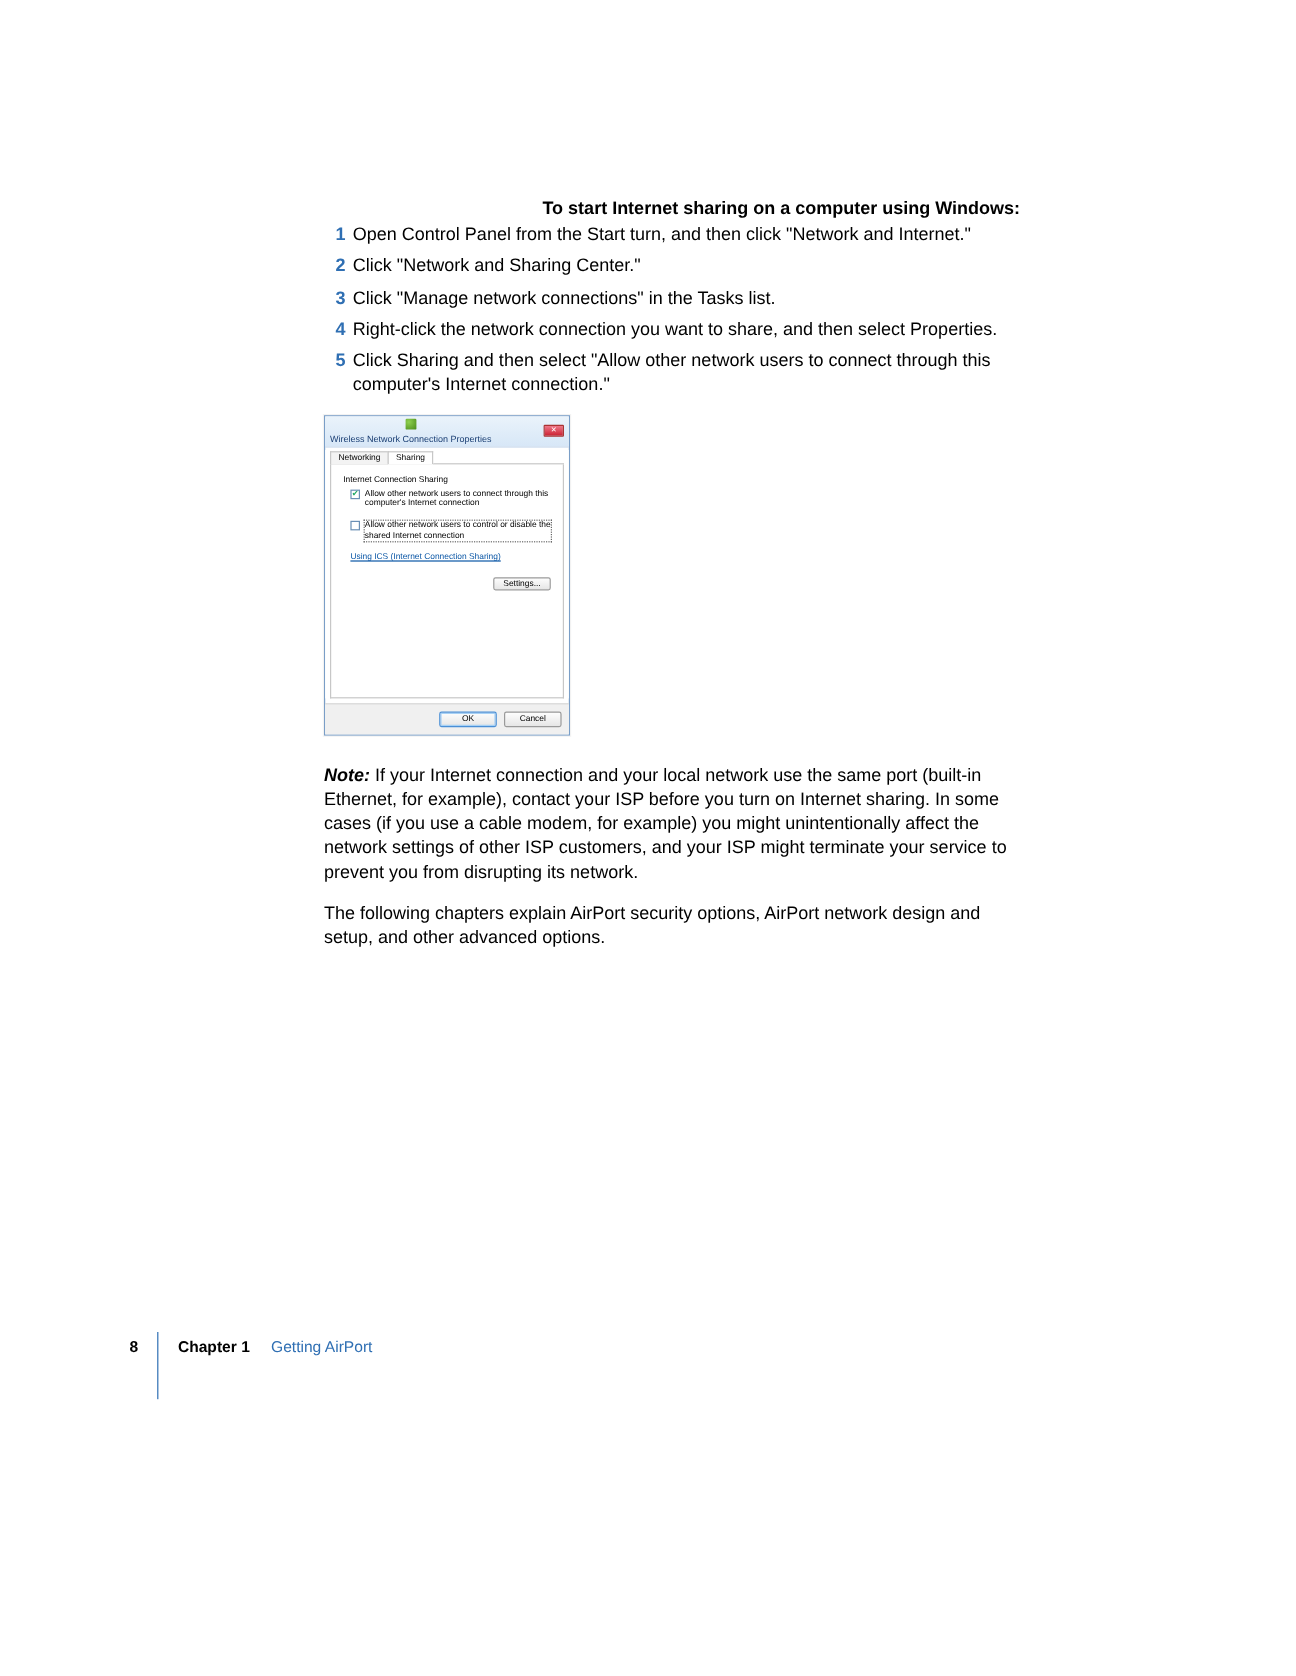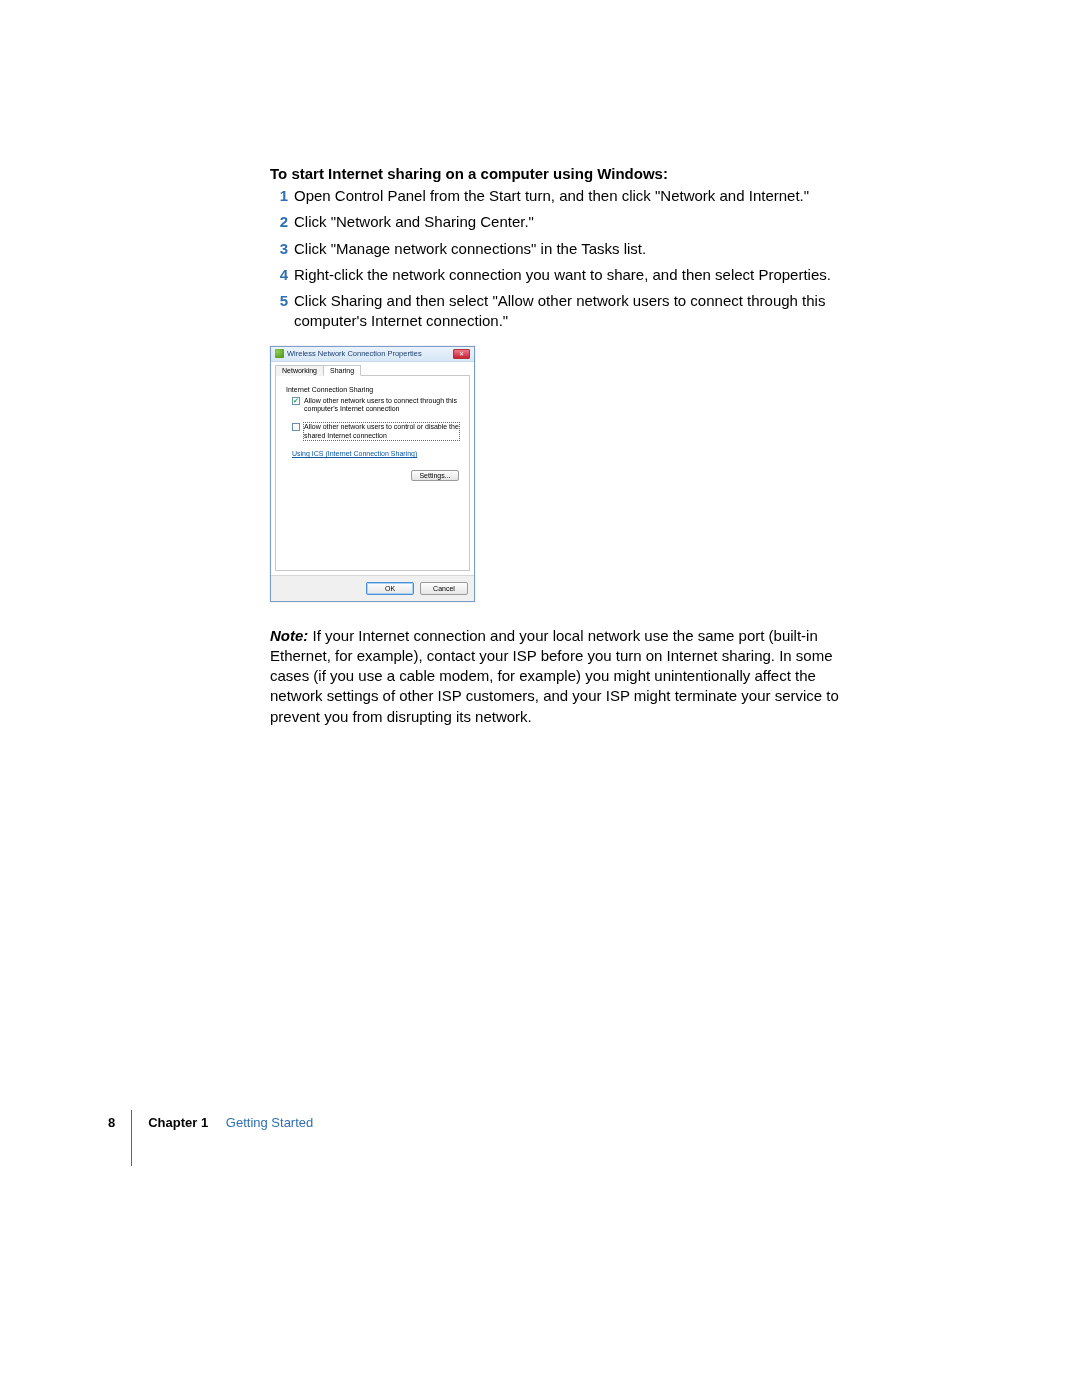--- a/index.html
+++ b/index.html
@@ -21,6 +21,7 @@
     font-weight: 600;
     font-size: 15px;
     margin-bottom: 4px;
+    text-align: right;
   }
   .step {
     display: flex;

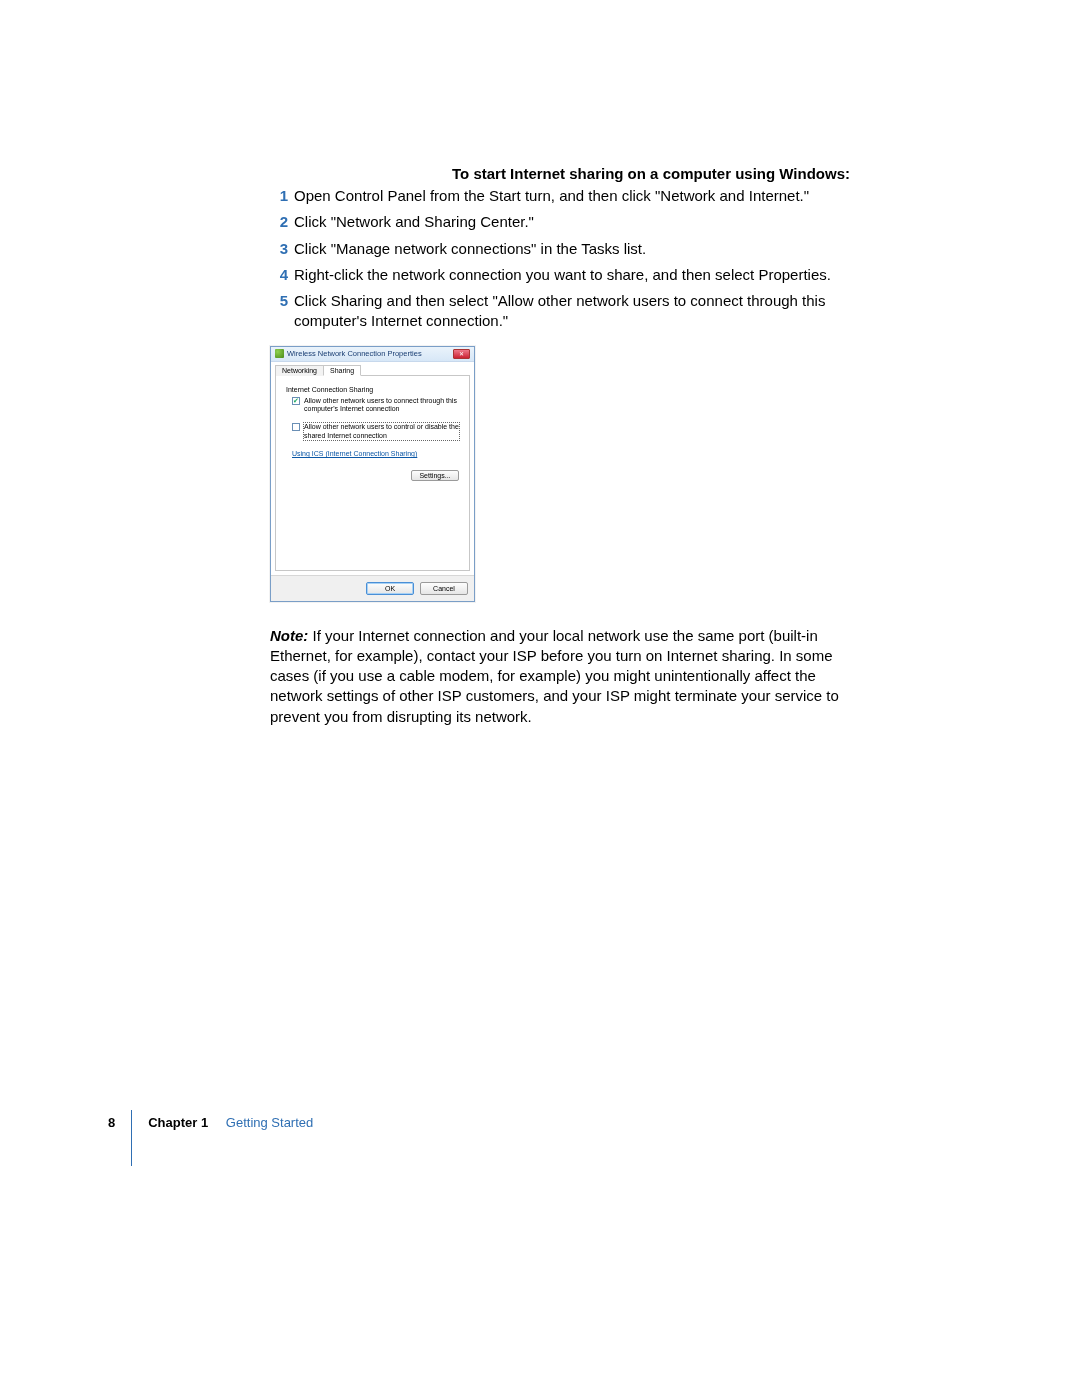--- a/index.html
+++ b/index.html
@@ -58,7 +58,7 @@
     justify-content: space-between;
     border-bottom: 1px solid #c7d8ec;
   }
-  .win-title-left { display: flex; align-items: center; gap: 3px; }
+  .win-title-left { display: flex; align-items: center; gap: 3px; flex-direction: column; }
   .win-title { color: #1a3e73; font-size: 7.5px; }
   .win-sysicon {
     width: 9px; height: 9px;

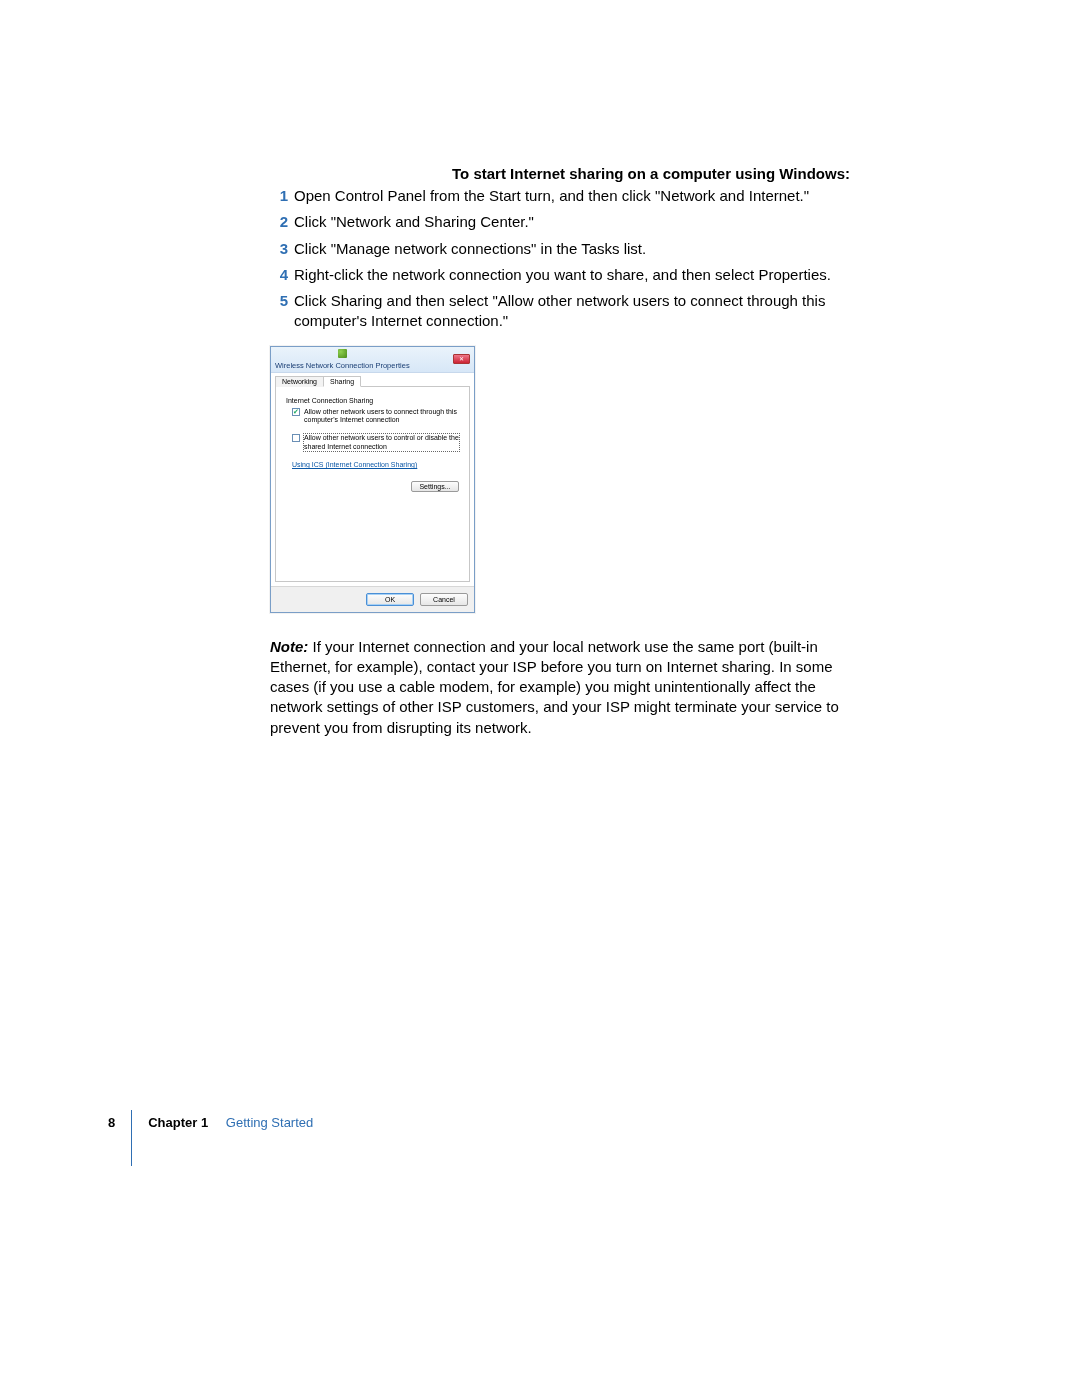--- a/index.html
+++ b/index.html
@@ -268,6 +268,7 @@
     <span class="note-label">Note:</span><span>  If your Internet connection and your local network use the same port (built-in Ethernet, for example), contact your ISP before you turn on Internet sharing. In some cases (if you use a cable modem, for example) you might unintentionally affect the network settings of other ISP customers, and your ISP might terminate your service to prevent you from disrupting its network.</span>
   </p>
 
+  <p class="note-para">The following chapters explain AirPort security options, AirPort network design and setup, and other advanced options.</p>
 
 </div>
 

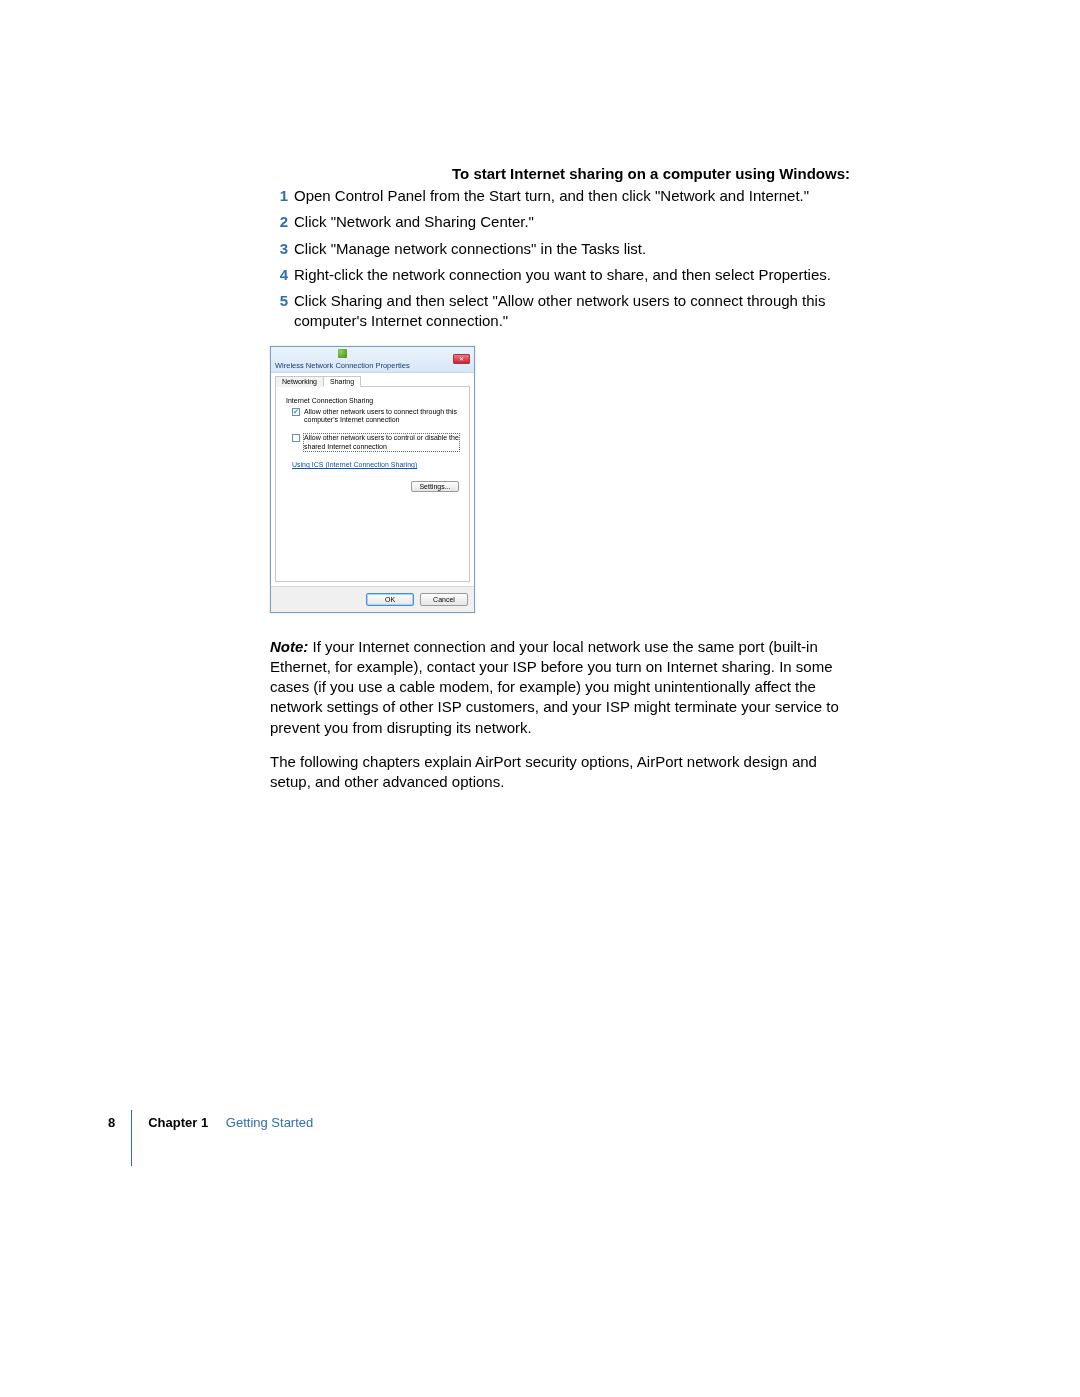--- a/index.html
+++ b/index.html
@@ -277,7 +277,7 @@
   <span class="foot-sep"></span>
   <span>
     <span class="chapter-label">Chapter 1</span>
-    <span class="chapter-title">Getting Started</span>
+    <span class="chapter-title">Getting AirPort</span>
   </span>
 </div>
 

